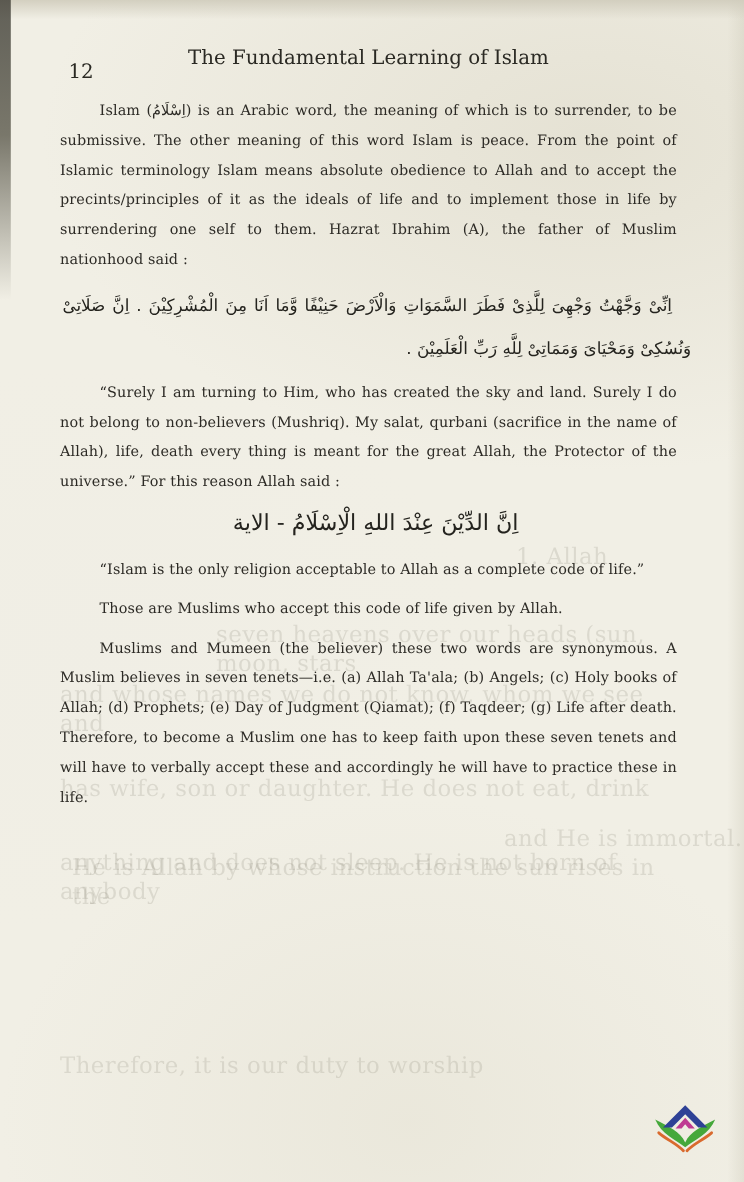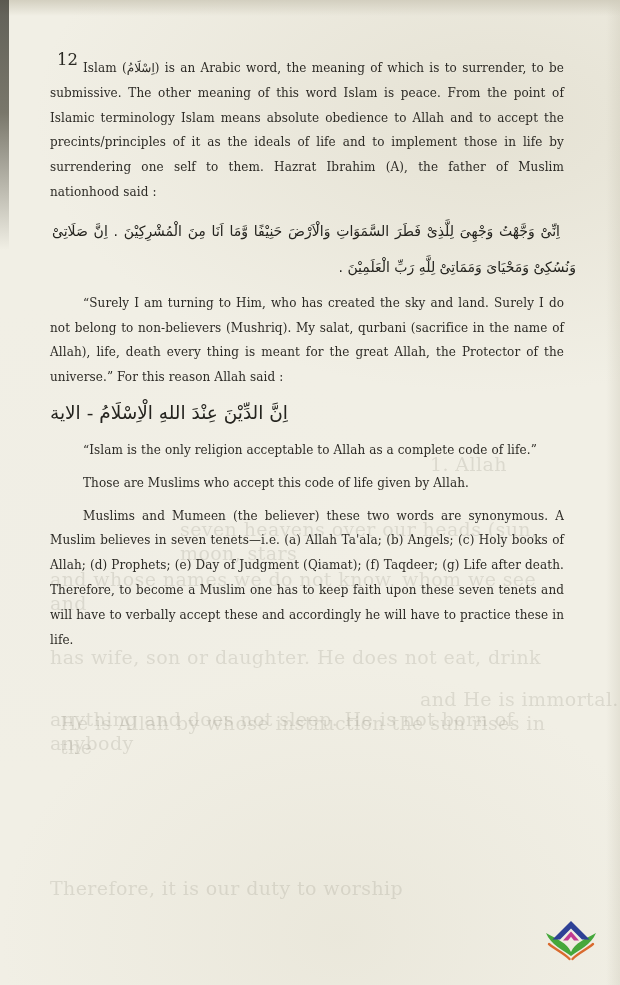--- a/index.html
+++ b/index.html
@@ -96,6 +96,7 @@
 
     <div class="page-header">
       <span class="page-num">12</span>
+      <span class="run-title">The Fundamental Learning of Islam</span>
     </div>
 
     <div class="section">

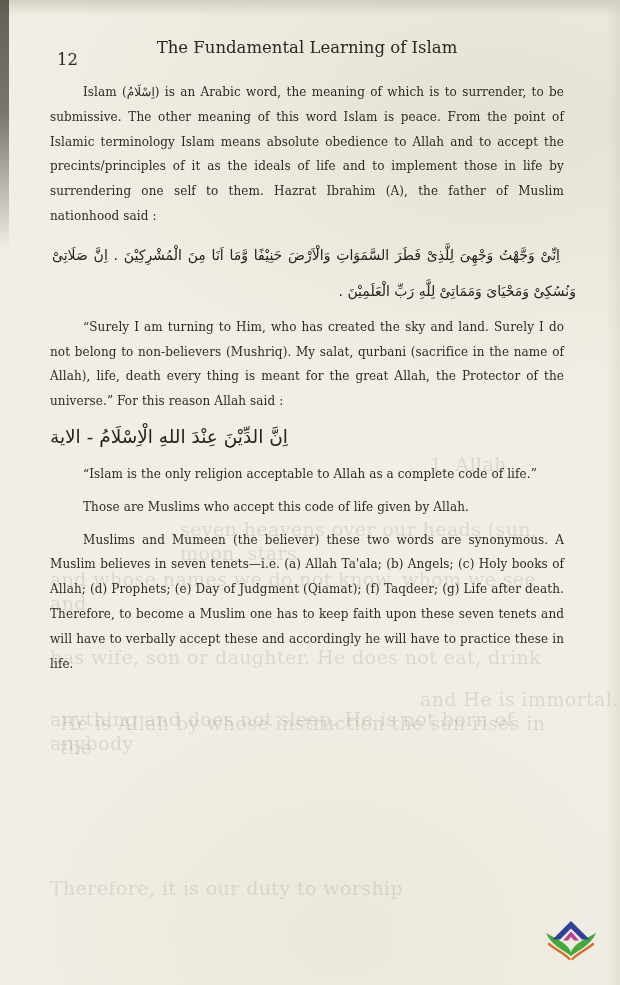--- a/index.html
+++ b/index.html
@@ -67,7 +67,7 @@
   .arabic-ayah{
     font-size:18.5px;
     line-height:30px;
-    text-align:left;
+    text-align:center;
     margin:4px -12px 10px 0;
   }
   .bt{

